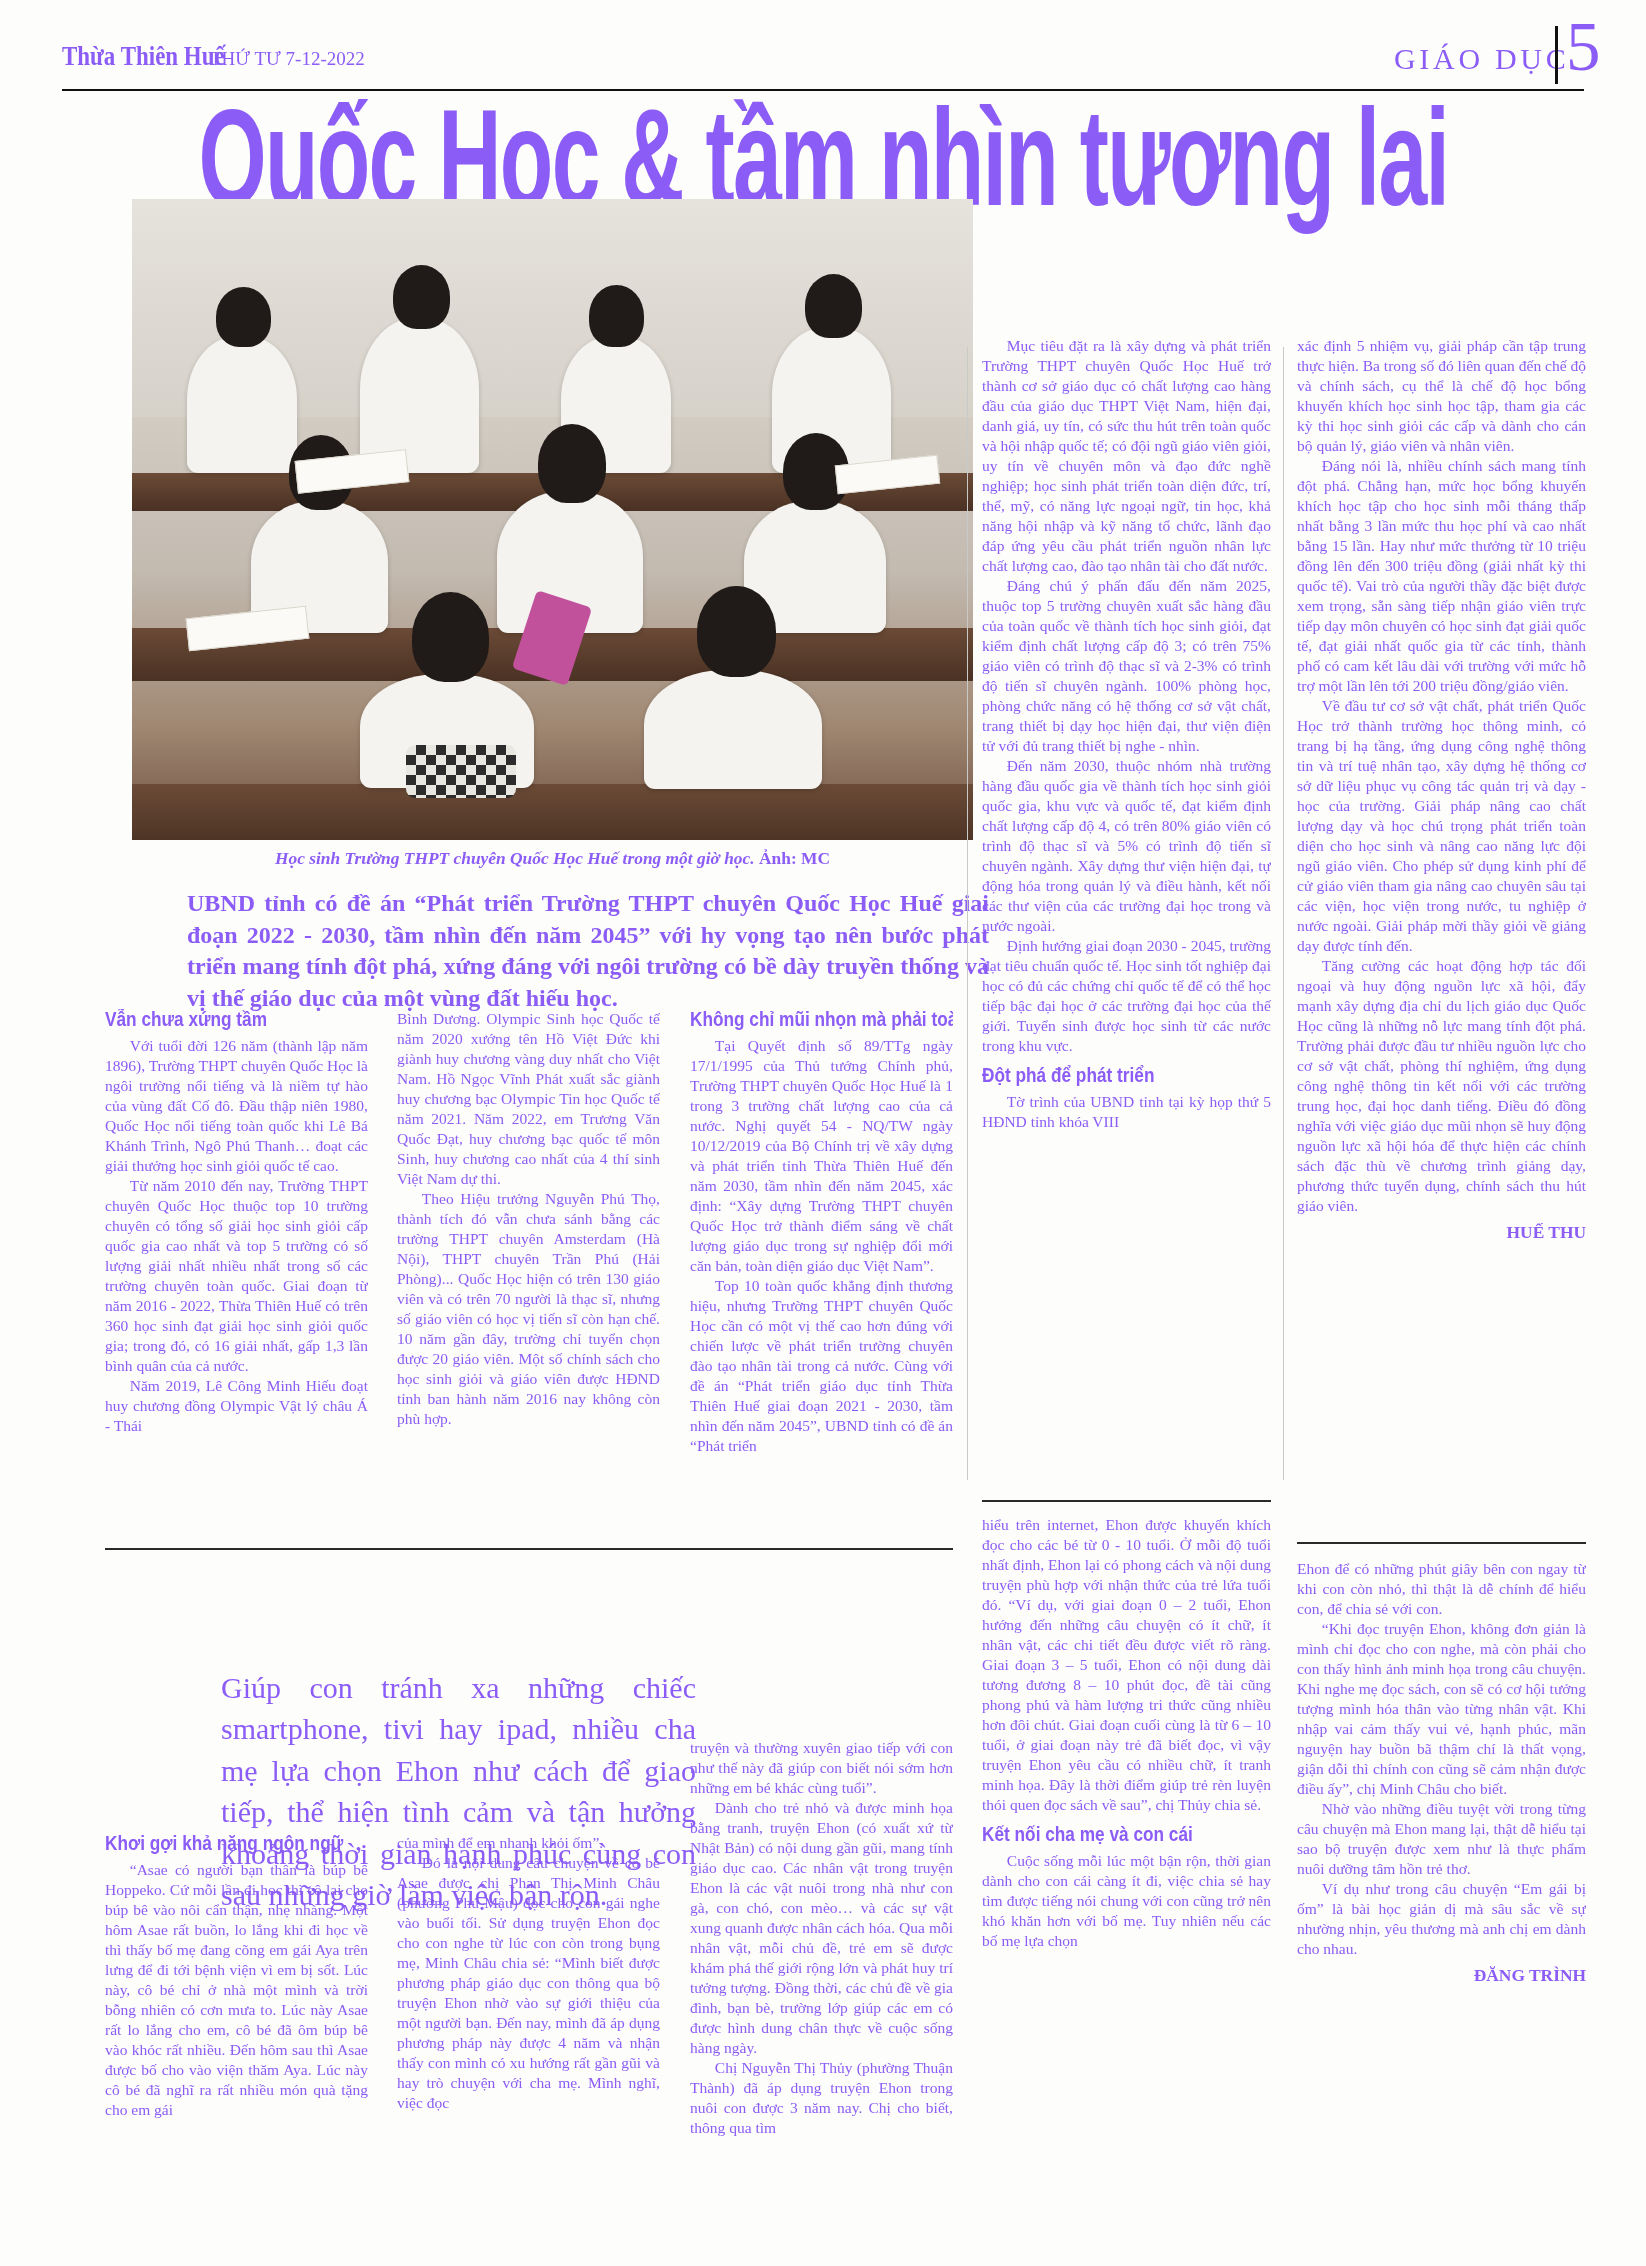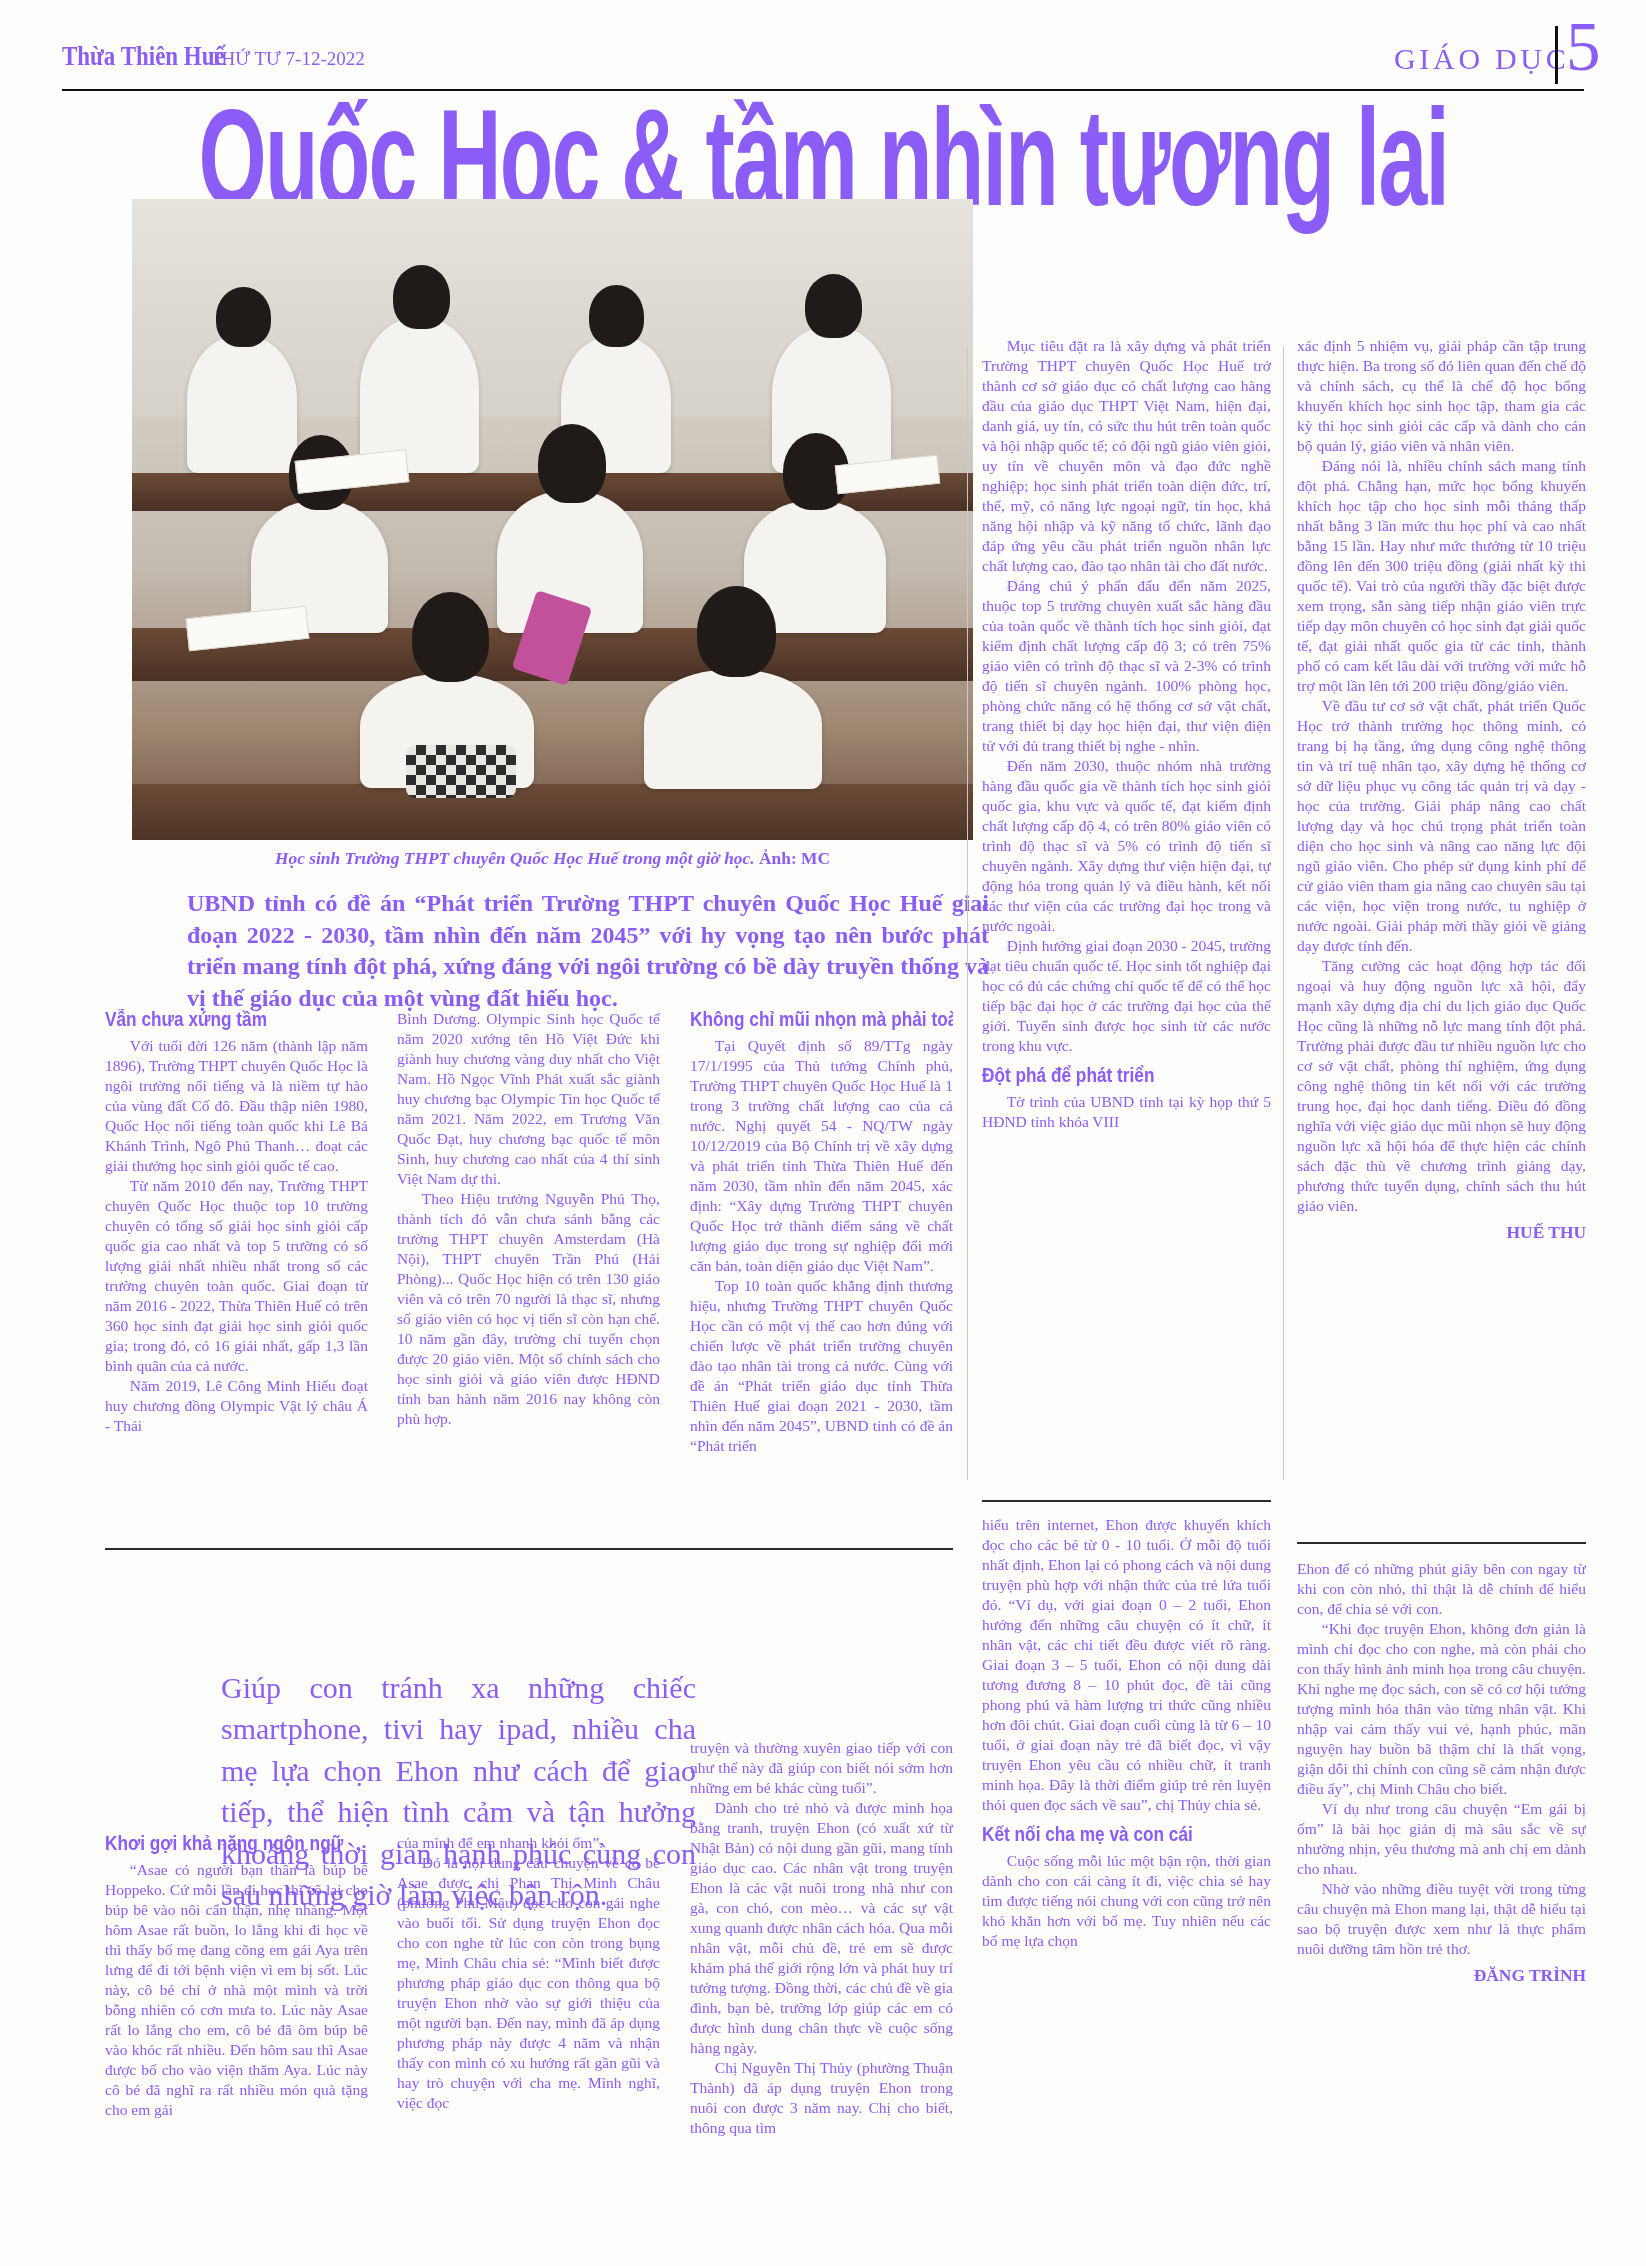--- a/index.html
+++ b/index.html
@@ -183,8 +183,8 @@
     <p class="cont">Ehon để có những phút giây bên con ngay từ khi con còn nhỏ, thì thật là dễ chính để hiểu con, để chia sẻ với con.</p>
     <div>
         <p>“Khi đọc truyện Ehon, không đơn giản là mình chỉ đọc cho con nghe, mà còn phải cho con thấy hình ảnh minh họa trong câu chuyện. Khi nghe mẹ đọc sách, con sẽ có cơ hội tưởng tượng mình hóa thân vào từng nhân vật. Khi nhập vai cảm thấy vui vẻ, hạnh phúc, mãn nguyện hay buồn bã thậm chí là thất vọng, giận dỗi thì chính con cũng sẽ cảm nhận được điều ấy”, chị Minh Châu cho biết.</p>
+        <p>Nhờ vào những điều tuyệt vời trong từng câu chuyện mà Ehon mang lại, thật dễ hiểu tại sao bộ truyện được xem như là thực phẩm nuôi dưỡng tâm hồn trẻ thơ.</p>
         <p>Ví dụ như trong câu chuyện “Em gái bị ốm” là bài học giản dị mà sâu sắc về sự nhường nhịn, yêu thương mà anh chị em dành cho nhau.</p>
-        <p>Nhờ vào những điều tuyệt vời trong từng câu chuyện mà Ehon mang lại, thật dễ hiểu tại sao bộ truyện được xem như là thực phẩm nuôi dưỡng tâm hồn trẻ thơ.</p>
       </div>
     <div class="byline">ĐĂNG TRÌNH</div>
   </div>

